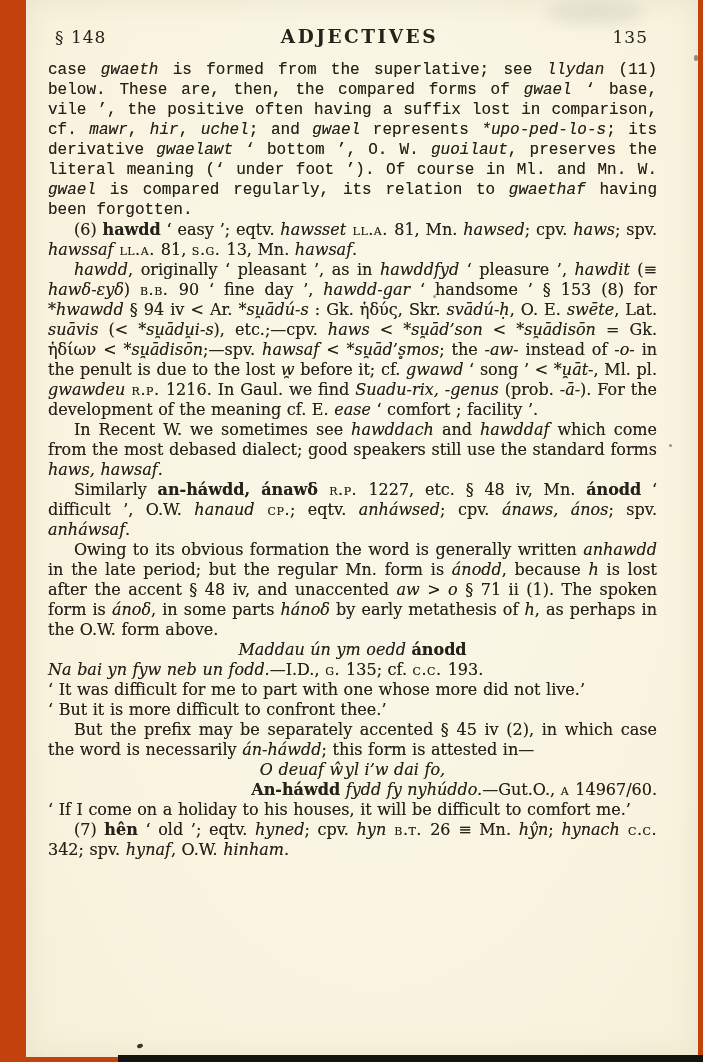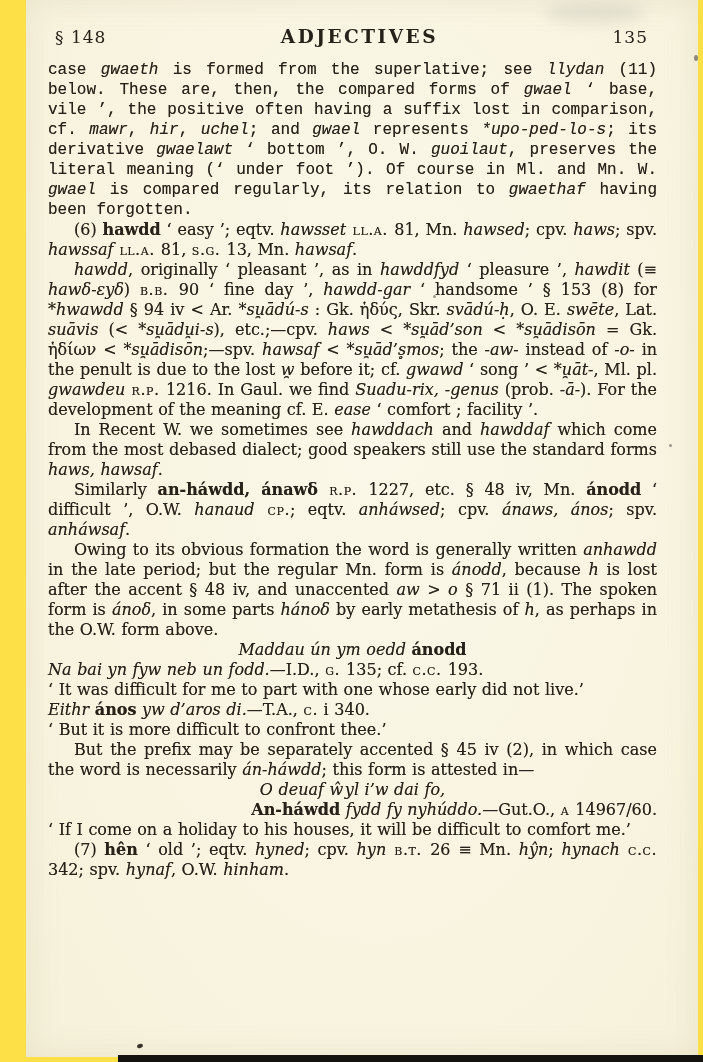--- a/index.html
+++ b/index.html
@@ -5,7 +5,7 @@
   html,body{margin:0;padding:0;background:#ffffff;}
   .page{
     position:relative;width:703px;height:1062px;overflow:hidden;
-    background:#fde047;
+    background:#c2410c;
     font-family:"DejaVu Serif", serif;
     color:#262119;
   }

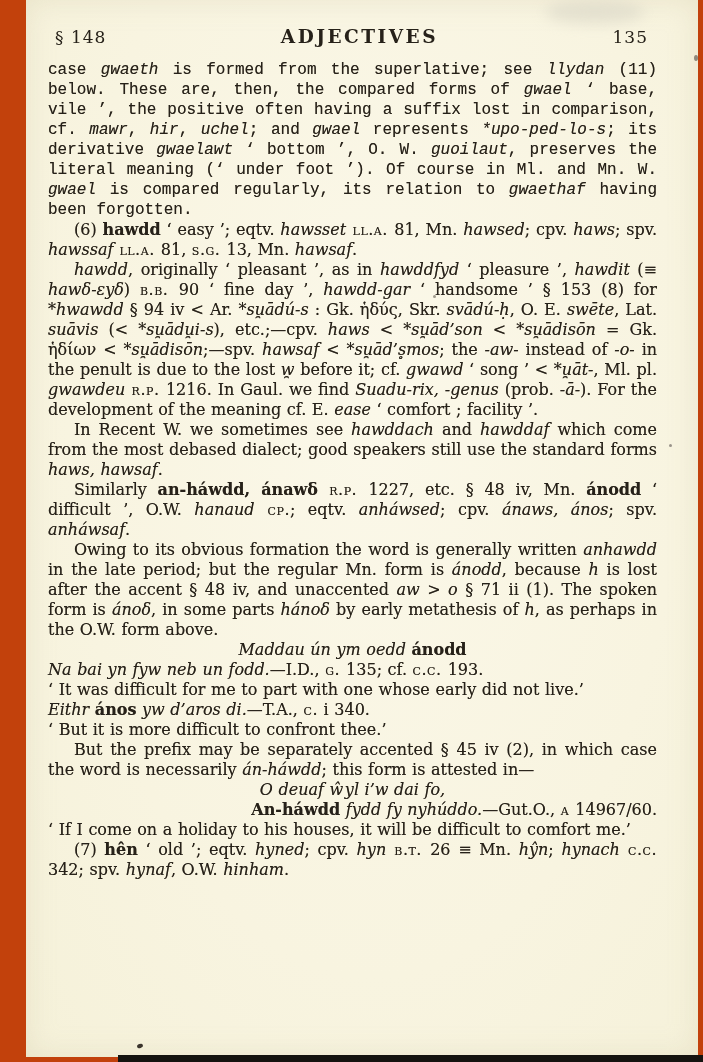--- a/index.html
+++ b/index.html
@@ -76,7 +76,7 @@
         <p class="blk k-indent"><span class="r-n">Owing to its obvious formation the word is generally written </span><span class="r-i">anhawdd</span><span class="r-n"> in the late period; but the regular Mn. form is </span><span class="r-i">ánodd</span><span class="r-n">, because </span><span class="r-i">h</span><span class="r-n"> is lost after the accent § 48 iv, and unaccented </span><span class="r-i">aw &gt; o</span><span class="r-n"> § 71 ii (1).  The spoken form is </span><span class="r-i">ánoδ</span><span class="r-n">, in some parts </span><span class="r-i">hánoδ</span><span class="r-n"> by early metathesis of </span><span class="r-i">h</span><span class="r-n">, as perhaps in the O.W. form above.</span></p>
         <p class="blk k-v1"><span class="r-i">Maddau ún ym oedd </span><span class="r-b">ánodd</span></p>
         <p class="blk k-v2"><span class="r-i">Na bai yn fyw neb un fodd.</span><span class="r-n">—I.D., </span><span class="r-sc">g. </span><span class="r-n">135; cf. </span><span class="r-sc">c.c. </span><span class="r-n">193.</span></p>
-        <p class="blk k-trans"><span class="r-n">‘ It was difficult for me to part with one whose early did not live.’</span></p>
+        <p class="blk k-trans"><span class="r-n">‘ It was difficult for me to part with one whose more did not live.’</span></p>
         <p class="blk k-v3"><span class="r-i">Eithr </span><span class="r-b">ános</span><span class="r-i"> yw d’aros di.</span><span class="r-n">—T.A., </span><span class="r-sc">c.</span><span class="r-n"> i 340.</span></p>
         <p class="blk k-trans"><span class="r-n">‘ But it is more difficult to confront thee.’</span></p>
         <p class="blk k-indent"><span class="r-n">But the prefix may be separately accented § 45 iv (2), in which case the word is necessarily </span><span class="r-i">án-háwdd</span><span class="r-n">; this form is attested in—</span></p>

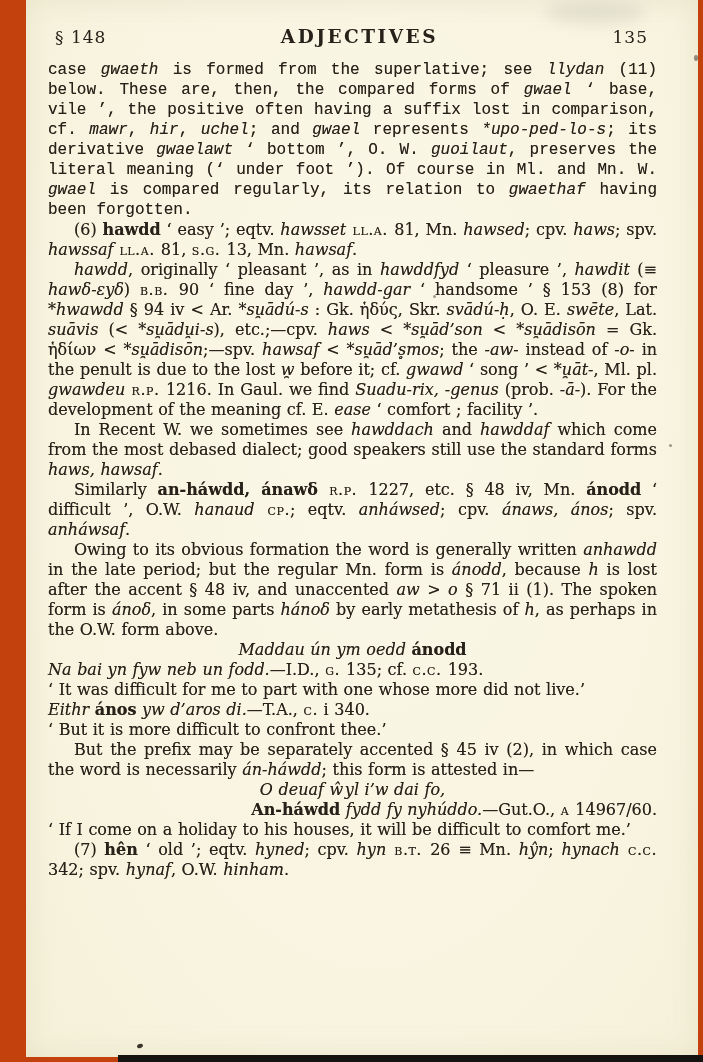--- a/index.html
+++ b/index.html
@@ -77,7 +77,6 @@
         <p class="blk k-v1"><span class="r-i">Maddau ún ym oedd </span><span class="r-b">ánodd</span></p>
         <p class="blk k-v2"><span class="r-i">Na bai yn fyw neb un fodd.</span><span class="r-n">—I.D., </span><span class="r-sc">g. </span><span class="r-n">135; cf. </span><span class="r-sc">c.c. </span><span class="r-n">193.</span></p>
         <p class="blk k-trans"><span class="r-n">‘ It was difficult for me to part with one whose more did not live.’</span></p>
-        <p class="blk k-v3"><span class="r-i">Eithr </span><span class="r-b">ános</span><span class="r-i"> yw d’aros di.</span><span class="r-n">—T.A., </span><span class="r-sc">c.</span><span class="r-n"> i 340.</span></p>
         <p class="blk k-trans"><span class="r-n">‘ But it is more difficult to confront thee.’</span></p>
         <p class="blk k-indent"><span class="r-n">But the prefix may be separately accented § 45 iv (2), in which case the word is necessarily </span><span class="r-i">án-háwdd</span><span class="r-n">; this form is attested in—</span></p>
         <p class="blk k-v4"><span class="r-i">O deuaf ŵyl i’w dai fo,</span></p>

